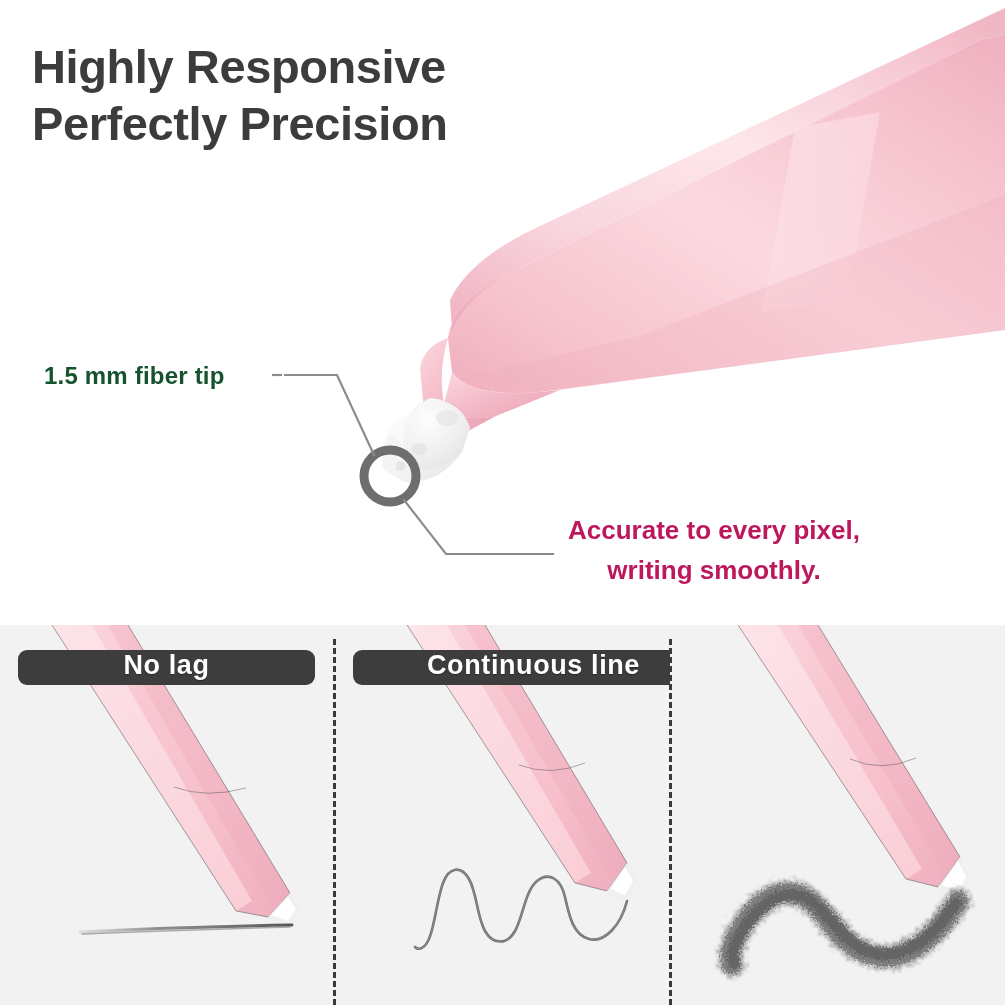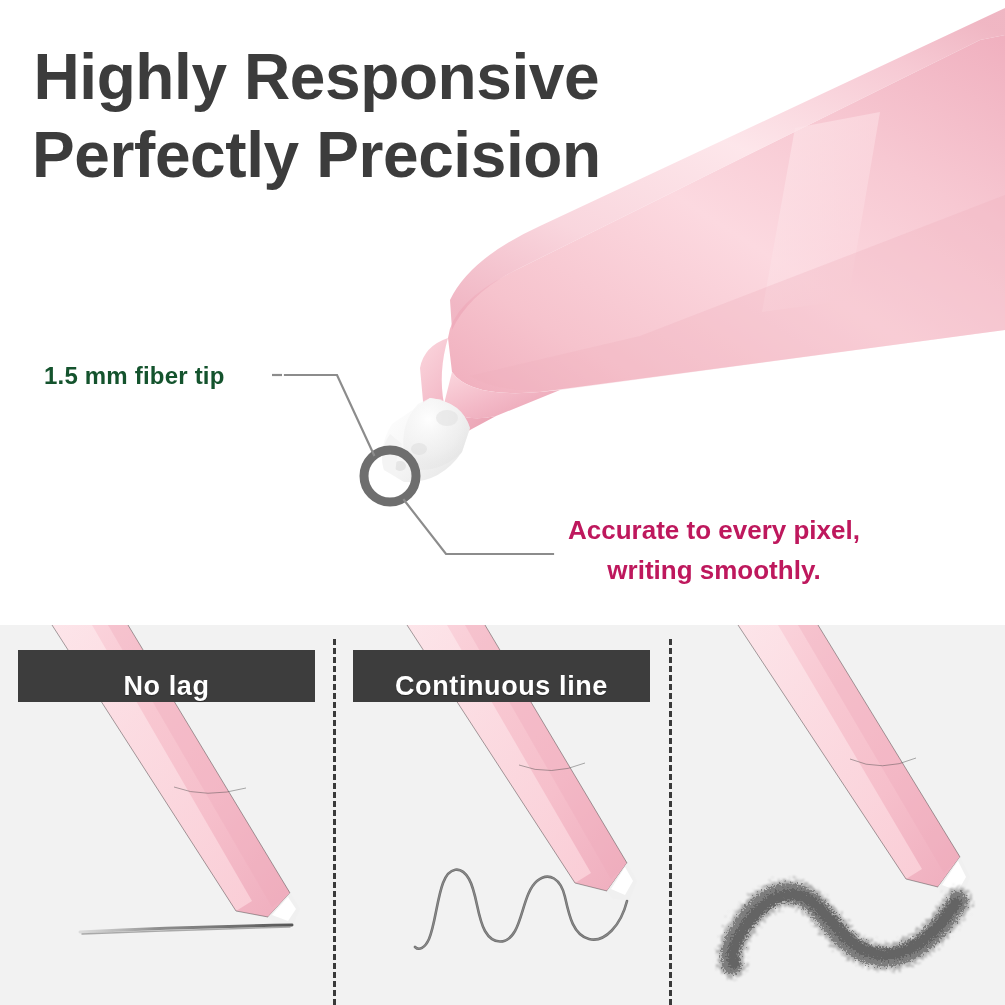--- a/index.html
+++ b/index.html
@@ -18,11 +18,10 @@
 
   .headline{
     position:absolute;left:32px;top:38px;
-    font-size:64px;line-height:1.22;
+    font-size:47px;line-height:1.22;
     font-weight:bold;color:#3c3c3c;
     letter-spacing:-0.4px;white-space:pre-line;
     margin:0;
-    text-align:center;
   }
 
   .tip-label{

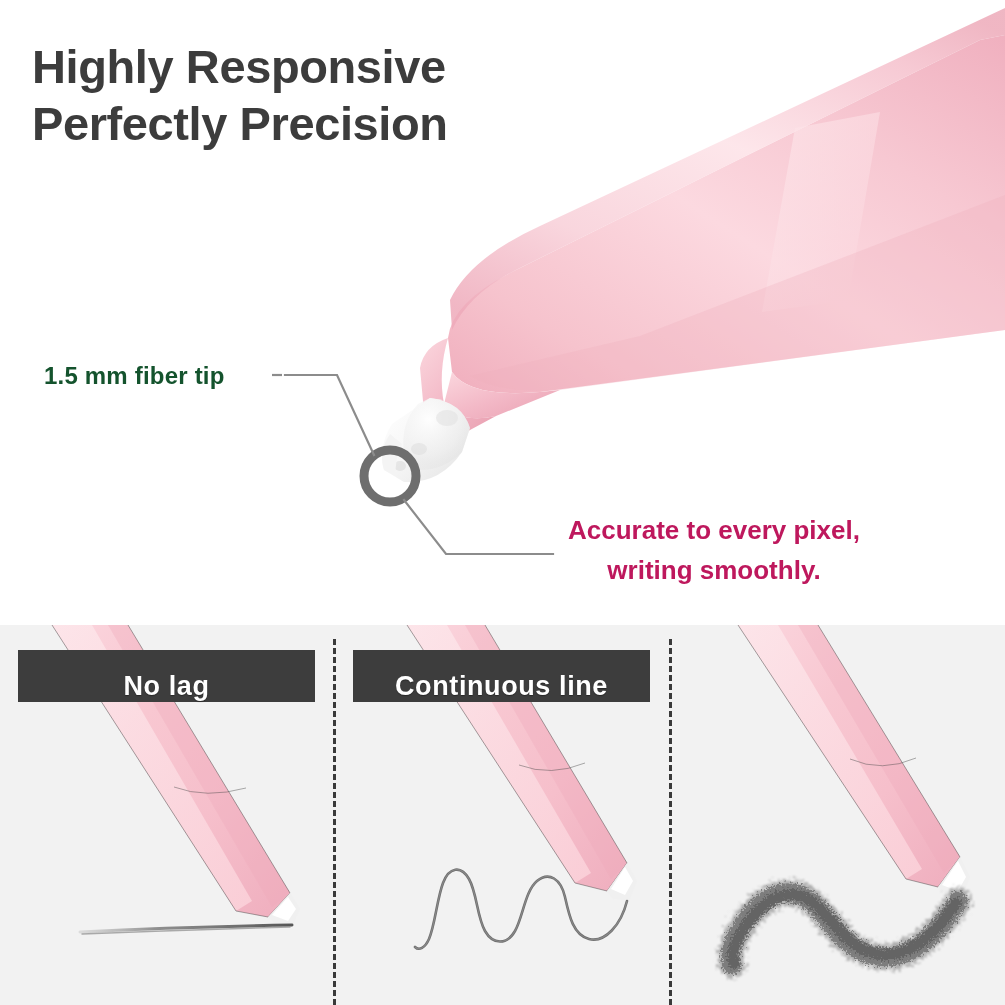--- a/index.html
+++ b/index.html
@@ -54,8 +54,8 @@
 
   .banner{
     position:absolute;z-index:5;
-    background:#3d3d3d;height:52px;
-    display:flex;align-items:flex-end;justify-content:center;
+    background:#3d3d3d;height:35px;
+    display:flex;align-items:flex-start;justify-content:center;border-radius:9px;
   }
   .banner-label{
     color:#ffffff;font-weight:bold;font-size:27px;

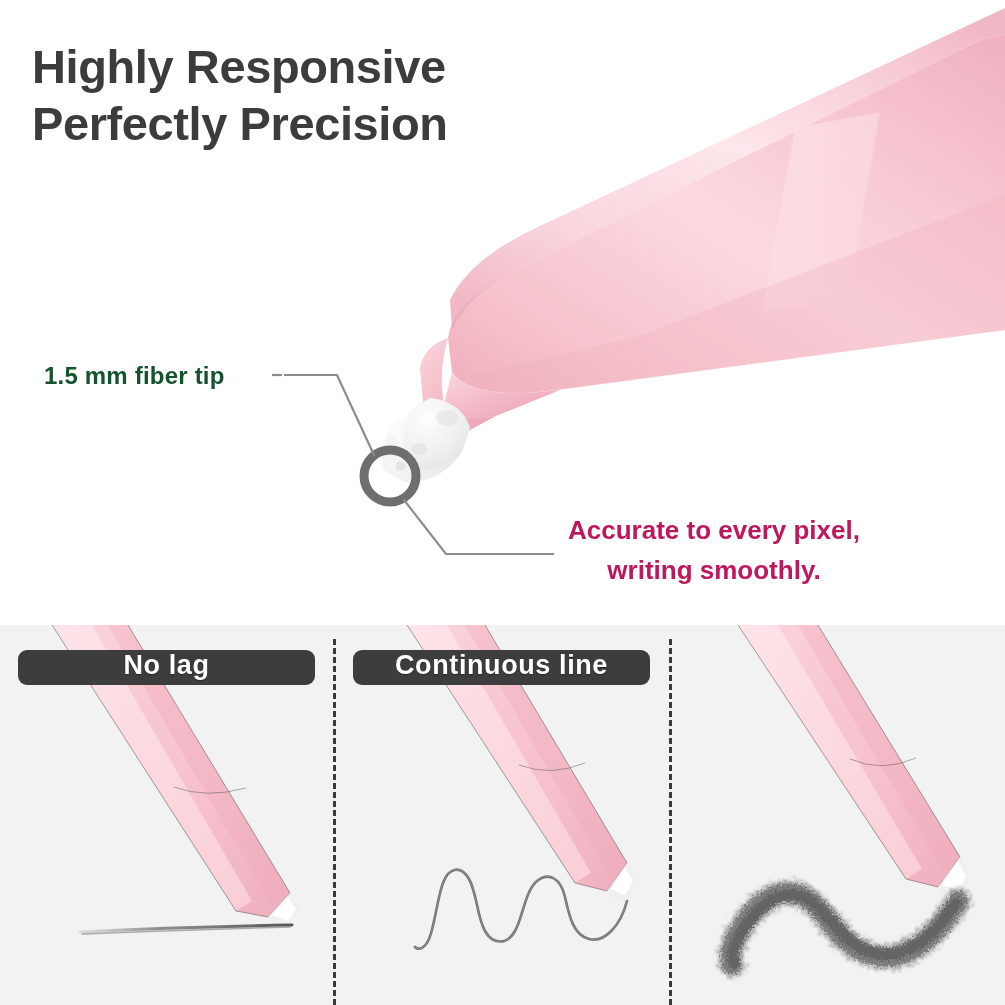--- a/index.html
+++ b/index.html
@@ -63,7 +63,7 @@
     text-shadow:0 1px 1px rgba(0,0,0,.35);
   }
   #banner-0{left:18px;top:25px;width:297px;}
-  #banner-1{left:18px;top:25px;width:297px;}
+  #banner-1{left:18px;top:25px;width:297px;padding-left:32px;}
   #banner-2{left:24px;top:25px;width:290px;}
 
   .panel-svg{position:absolute;left:0;top:0;width:100%;height:380px;}

